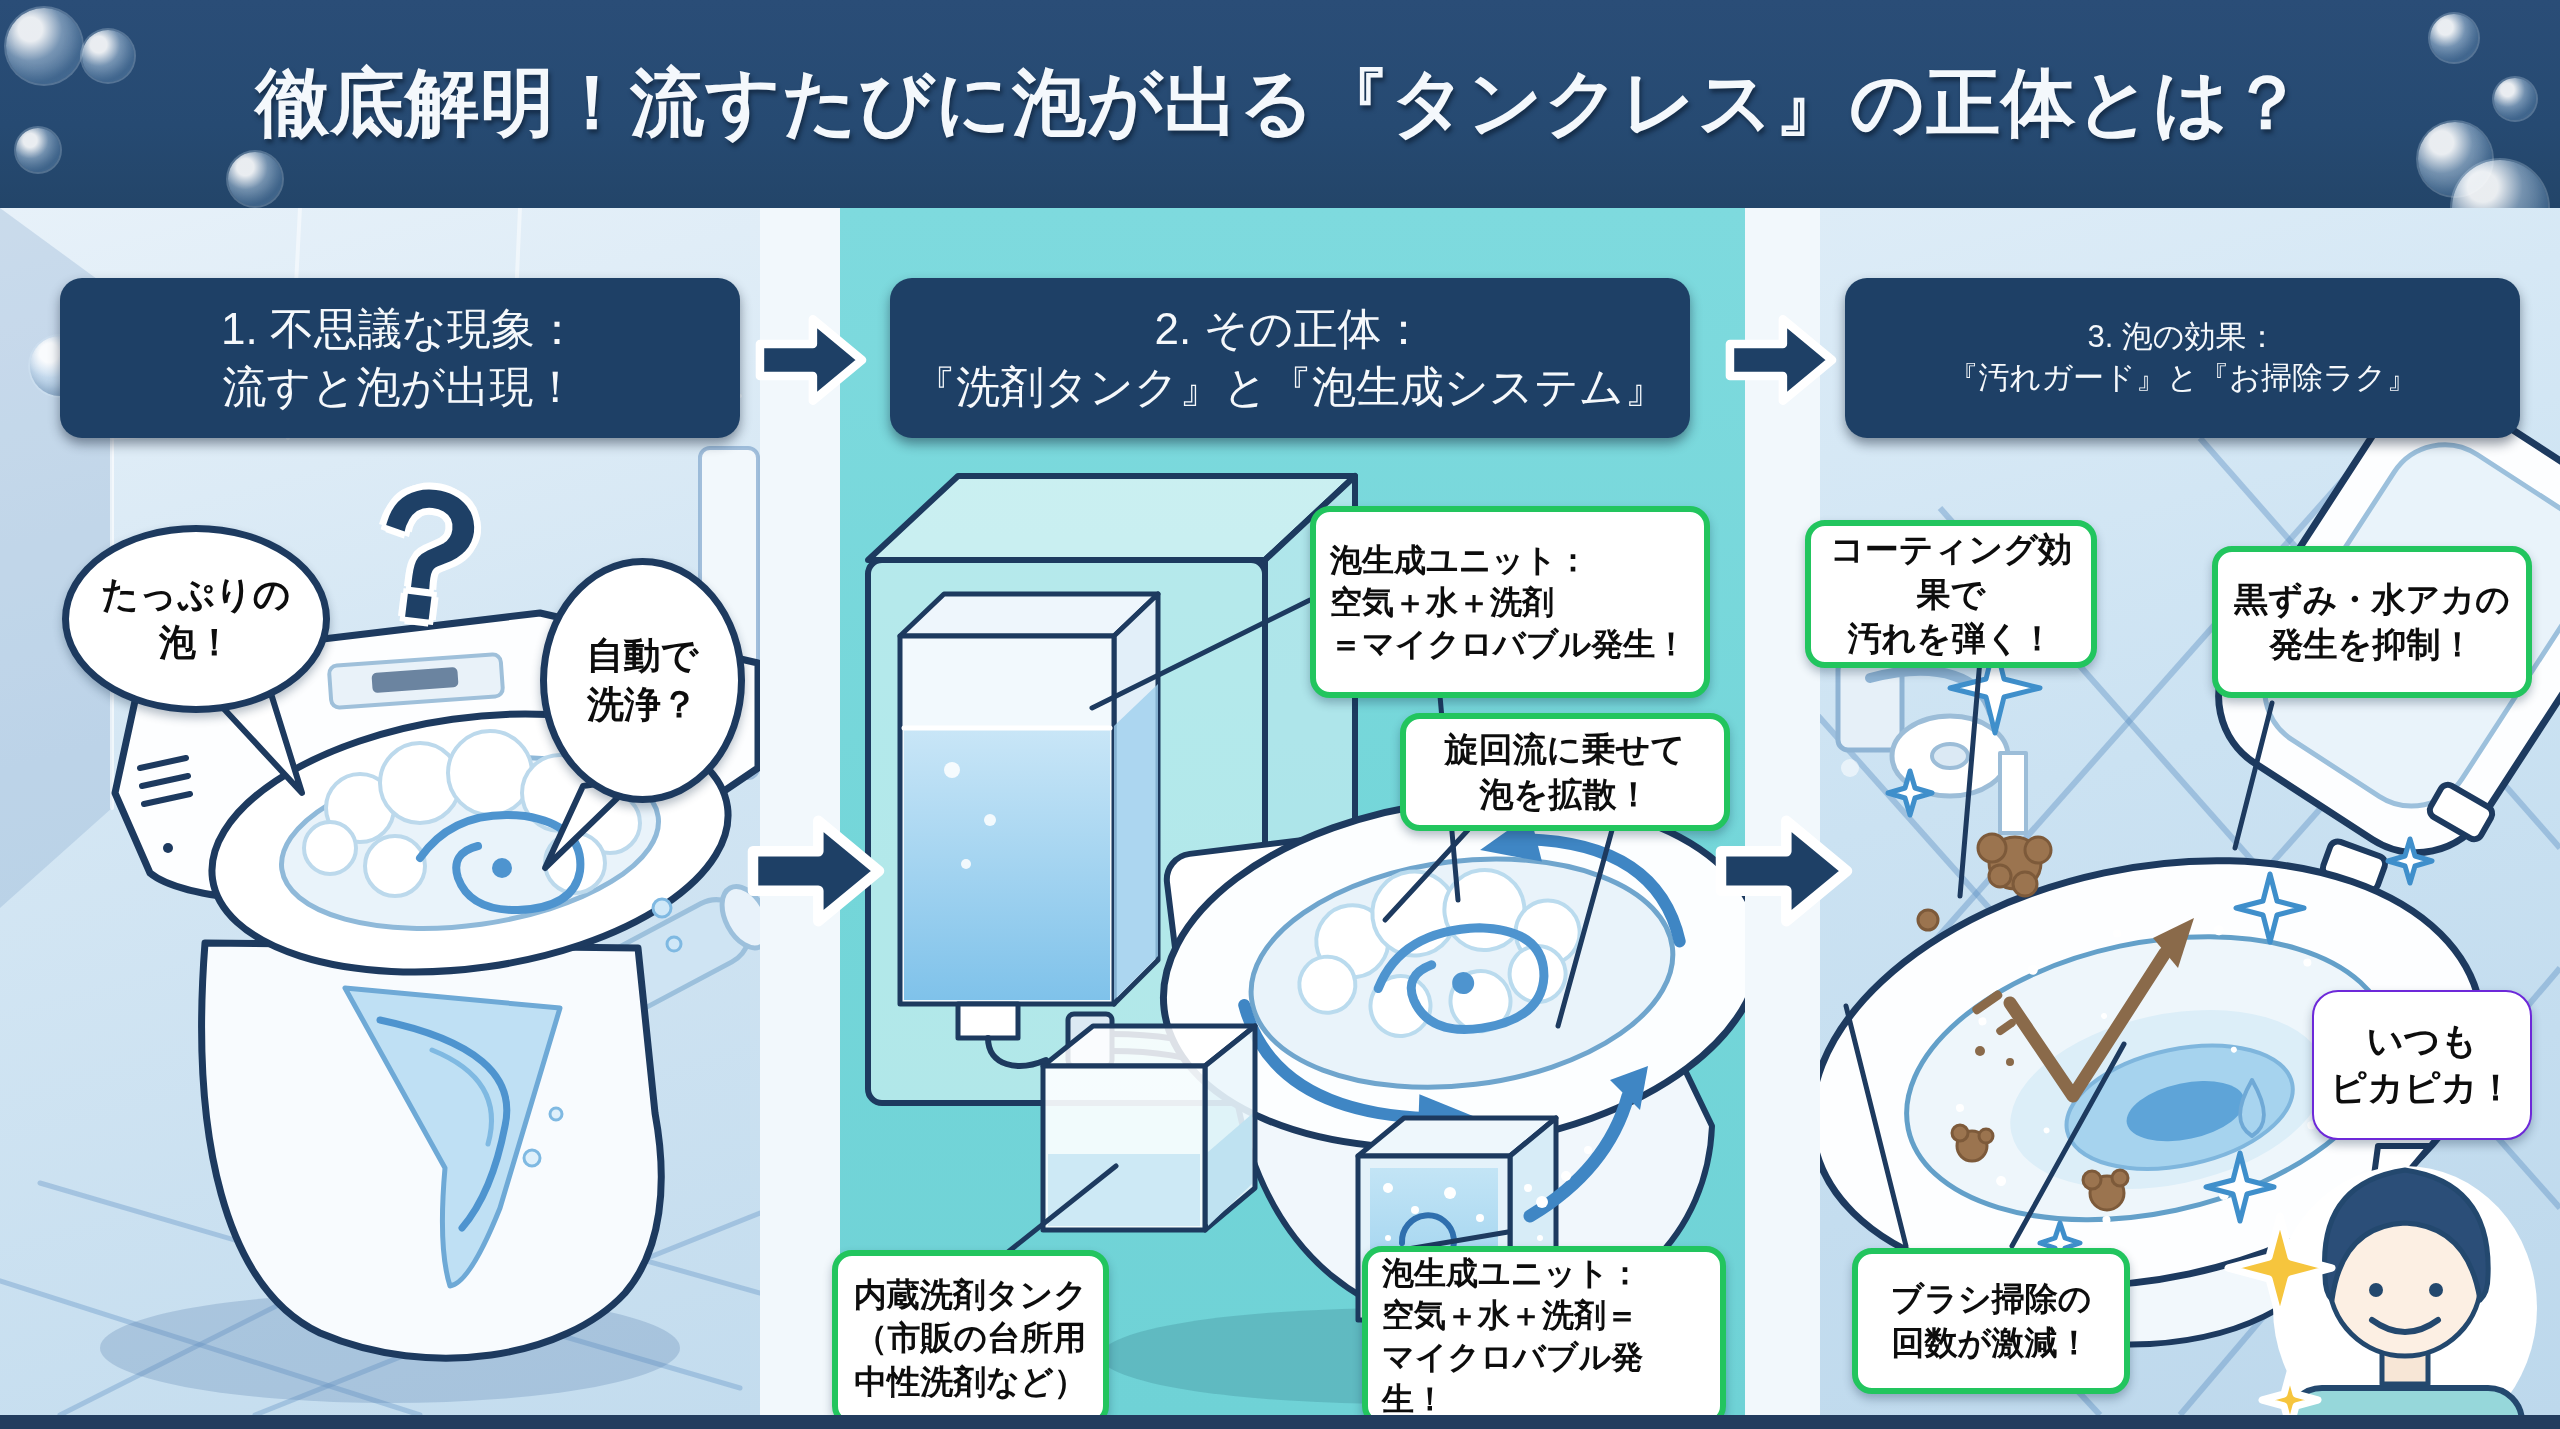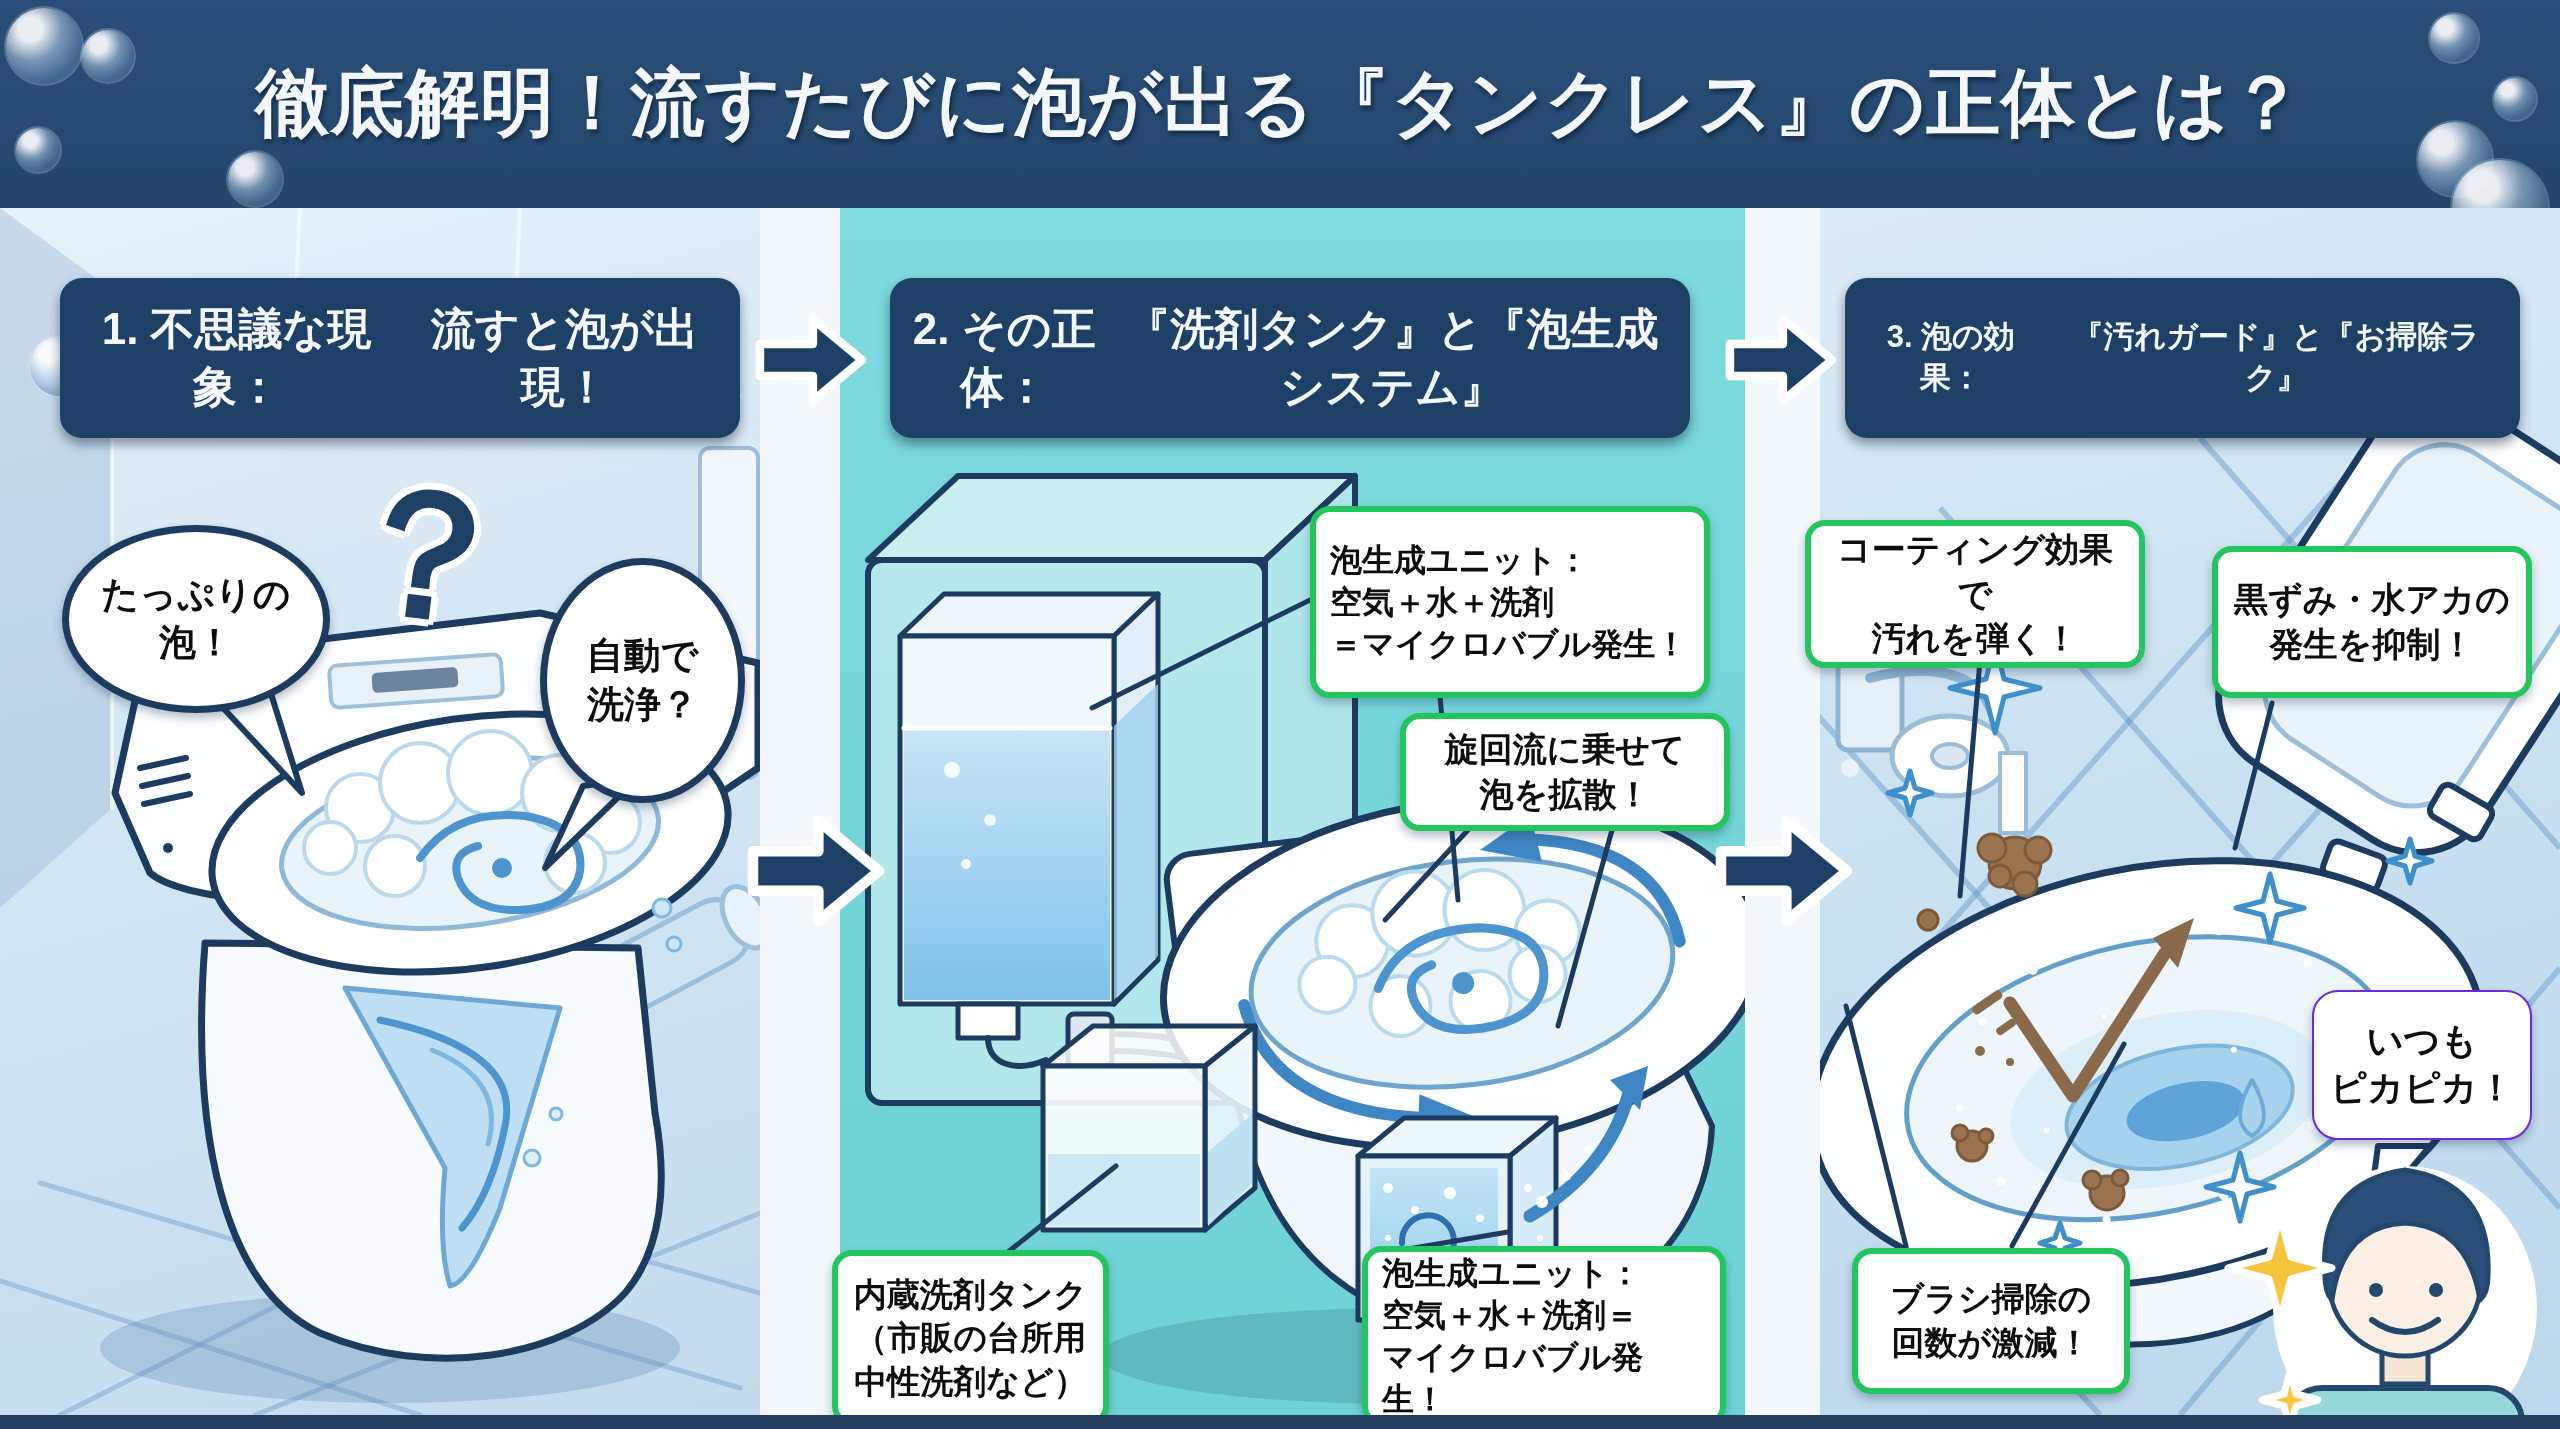--- a/index.html
+++ b/index.html
@@ -36,8 +36,8 @@
   
   .hbox{
     position:absolute;z-index:4;background:#1e4066;border-radius:22px;
-    color:#f5f8fb;display:flex;flex-direction:row;align-items:center;justify-content:center;
-    font-weight:bold;text-align:center;line-height:1.32;font-size:44px;
+    color:#f5f8fb;display:flex;flex-direction:column;align-items:center;justify-content:center;
+    font-weight:normal;text-align:center;line-height:1.32;font-size:44px;
     box-shadow:0 6px 12px rgba(10,25,45,.45);padding:6px 12px;box-sizing:border-box;
   }
   .hbox1{left:60px;top:70px;width:680px;height:160px;}

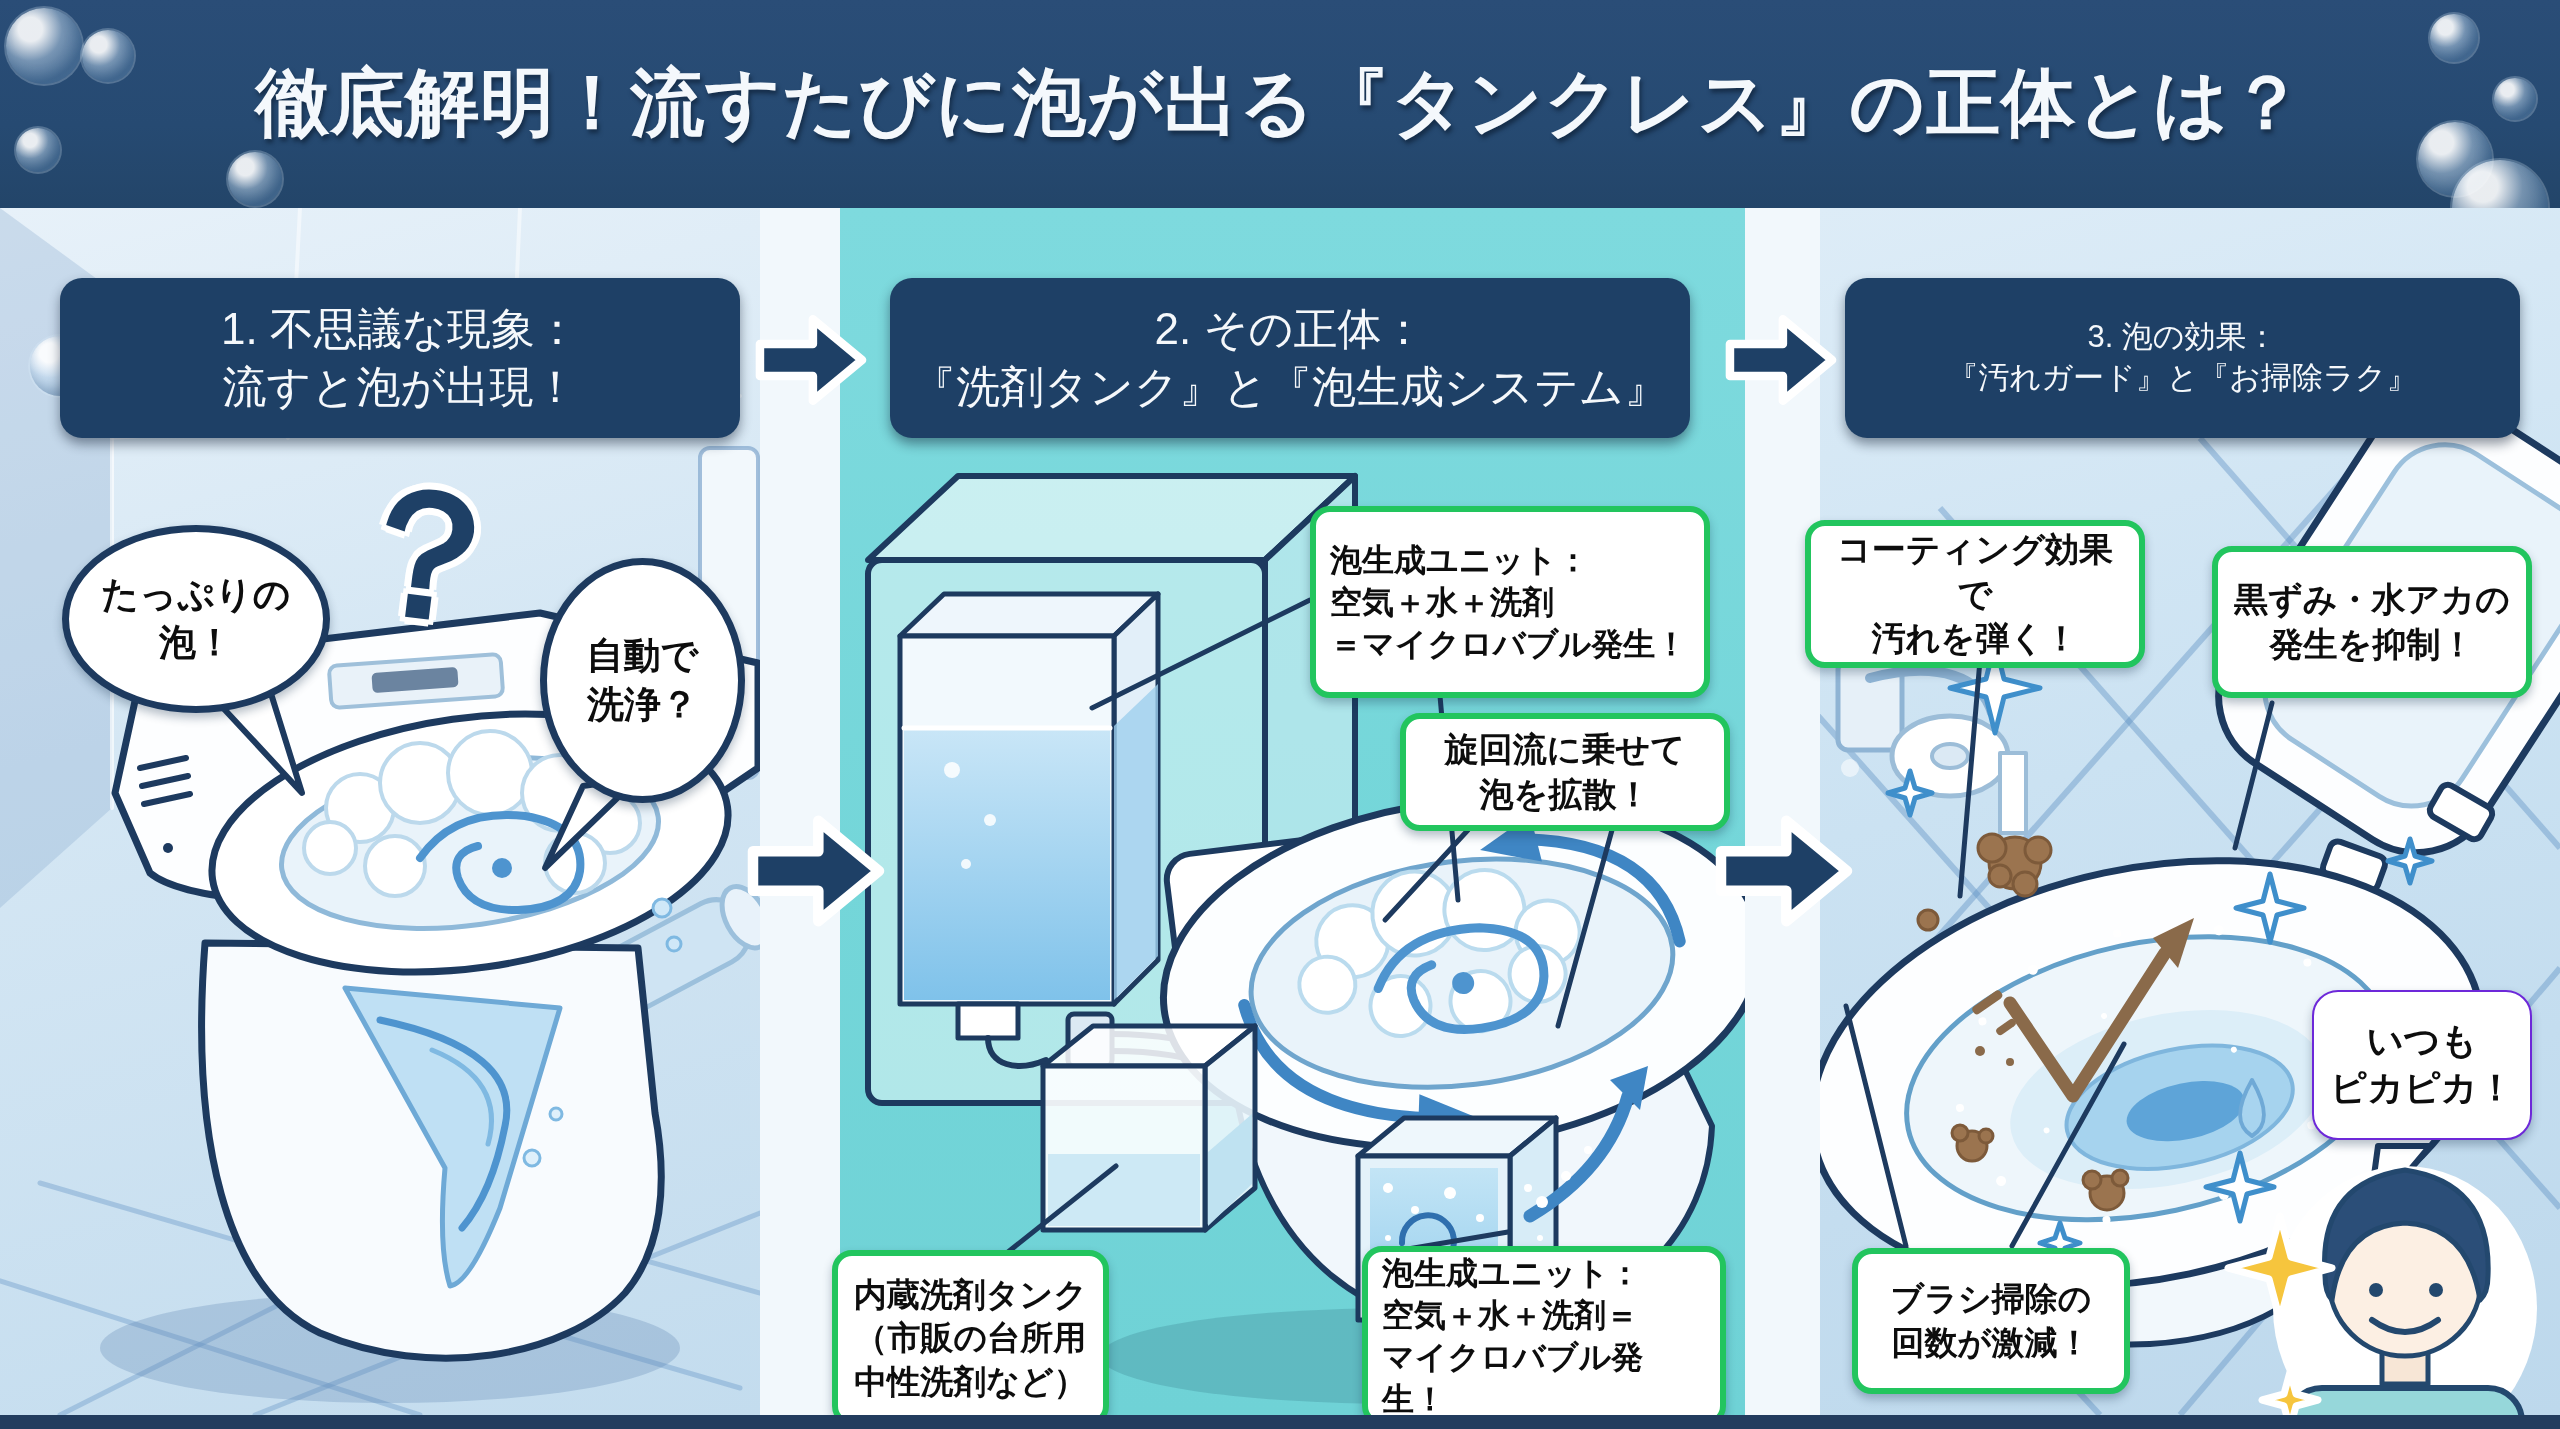--- a/index.html
+++ b/index.html
@@ -61,7 +61,7 @@
   .c2{left:1400px;top:505px;width:330px;height:118px;}
   .c3{left:832px;top:1042px;width:277px;height:176px;font-size:33px;}
   .c4{left:1362px;top:1038px;width:364px;height:180px;font-size:32px;}
-  .c5{left:1805px;top:312px;width:340px;height:148px;}
+  .c5{left:1805px;top:312px;width:292px;height:148px;}
   .c6{left:2212px;top:338px;width:320px;height:152px;}
   .c7{left:1806px;top:1040px;width:278px;height:146px;font-size:33px;margin-left:46px;}
   .speech{

